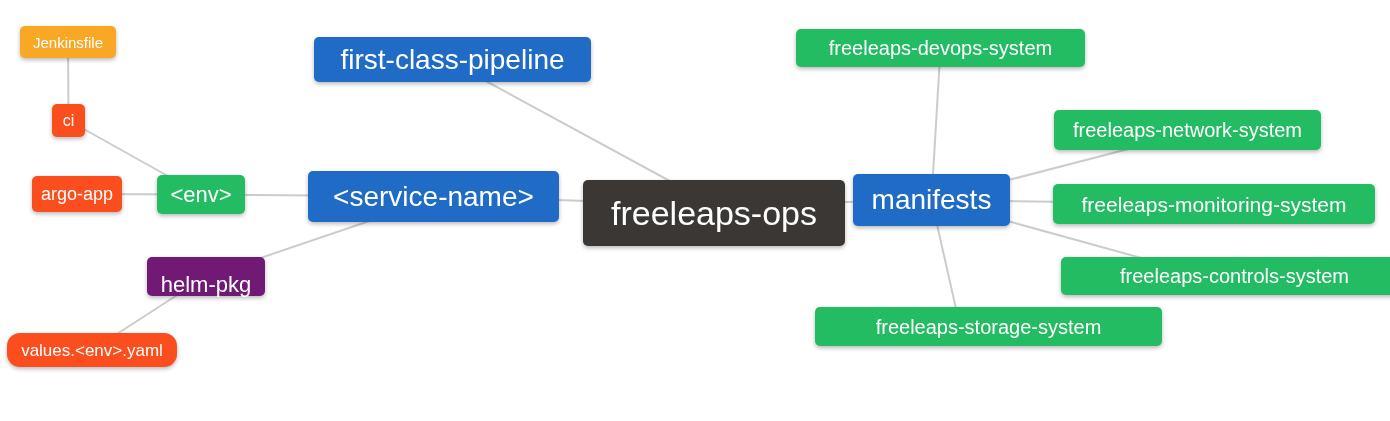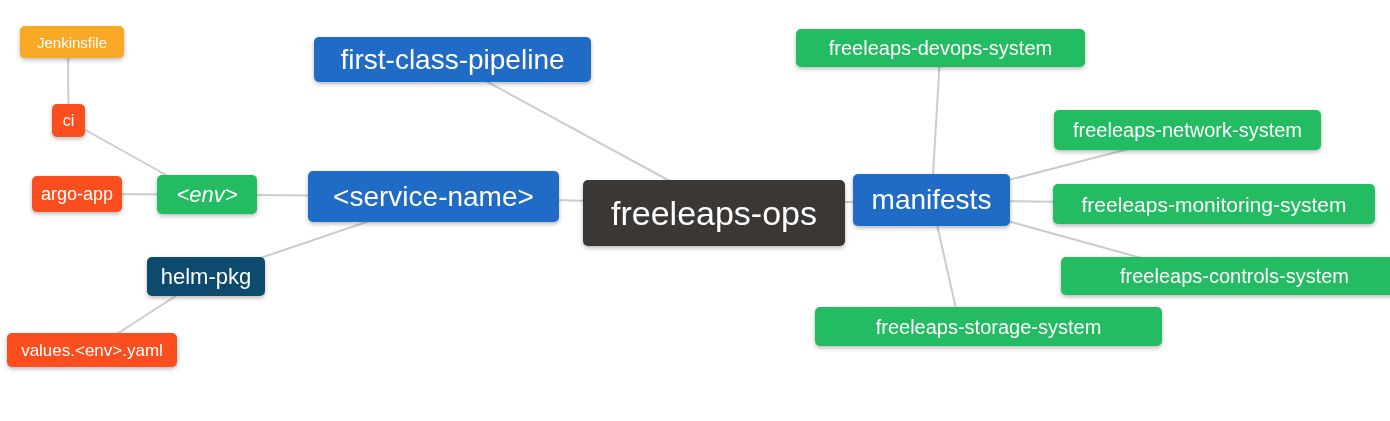--- a/index.html
+++ b/index.html
@@ -39,7 +39,7 @@
   .node-label { line-height: 1; }
 
   
-  #n-jenkinsfile          { left: 20px;   top: 26px;  width: 104px;  height: 32px;  font-size: 15px; }
+  #n-jenkinsfile          { left: 20px;   top: 26px;  width: 96px;  height: 32px;  font-size: 15px; }
   #n-ci                   { left: 52px;   top: 104px; width: 33px;  height: 33px;  font-size: 16px; }
   #n-argo-app             { left: 32px;   top: 176px; width: 90px;  height: 36px;  font-size: 18px; }
   #n-env                  { left: 157px;  top: 175px; width: 100px;  height: 39px;  font-size: 22px; font-style: italic; }

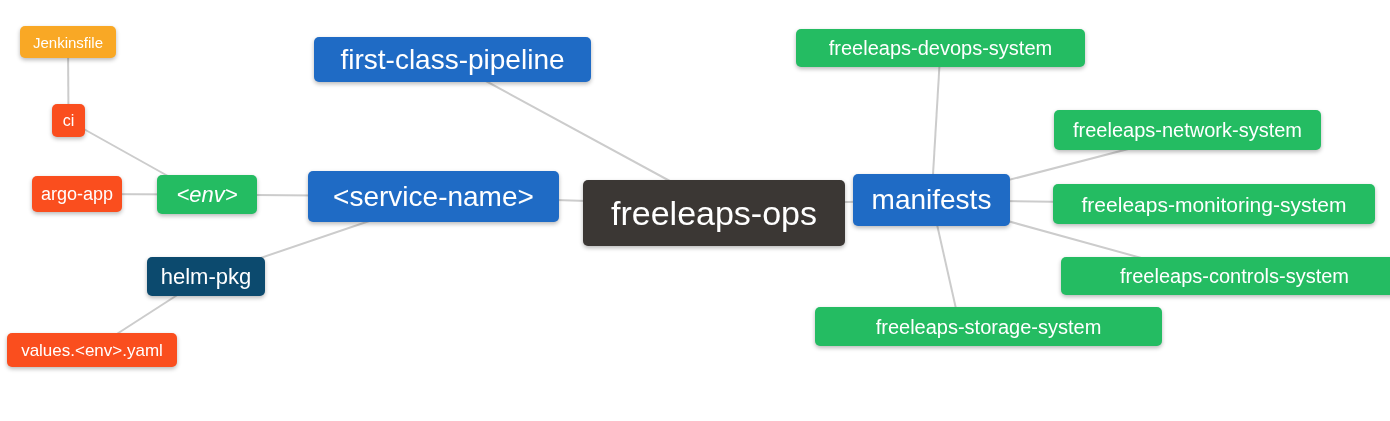--- a/index.html
+++ b/index.html
@@ -42,7 +42,7 @@
   #n-jenkinsfile          { left: 20px;   top: 26px;  width: 96px;  height: 32px;  font-size: 15px; }
   #n-ci                   { left: 52px;   top: 104px; width: 33px;  height: 33px;  font-size: 16px; }
   #n-argo-app             { left: 32px;   top: 176px; width: 90px;  height: 36px;  font-size: 18px; }
-  #n-env                  { left: 157px;  top: 175px; width: 100px;  height: 39px;  font-size: 22px; font-style: italic; }
+  #n-env                  { left: 157px;  top: 175px; width: 88px;  height: 39px;  font-size: 22px; }
   #n-helm-pkg             { left: 147px;  top: 257px; width: 118px; height: 39px;  font-size: 22px; }
   #n-values-env-yaml      { left: 7px;    top: 333px; width: 170px; height: 34px;  font-size: 17px; }
   #n-first-class-pipeline { left: 314px;  top: 37px;  width: 277px; height: 45px;  font-size: 28px; }

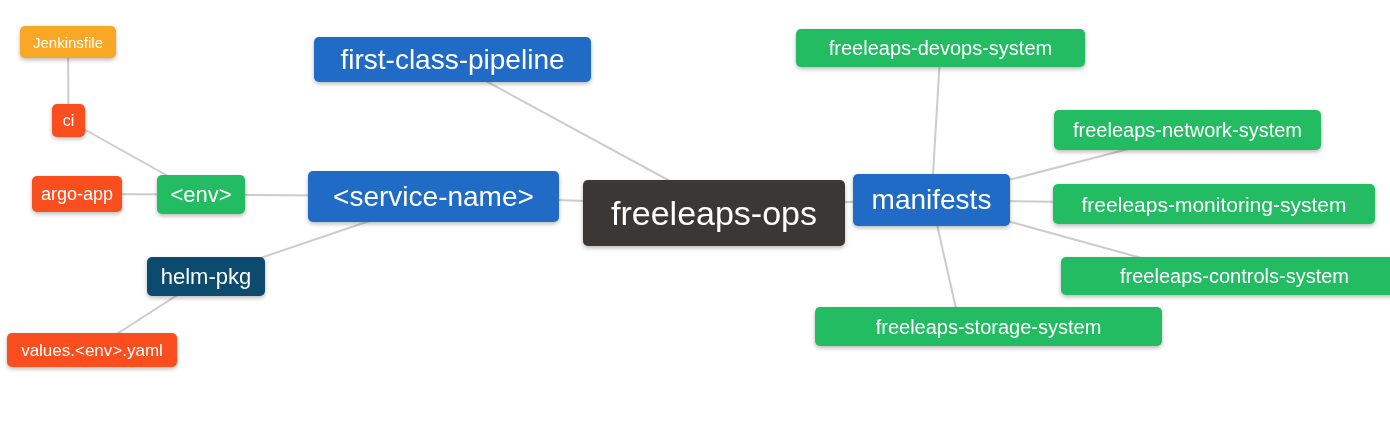--- a/index.html
+++ b/index.html
@@ -93,7 +93,7 @@
     <span class="node-label">&lt;env&gt;</span>
   </div>
 
-  <div class="node" id="n-helm-pkg" style="background: #0c4a6e; color: rgb(255, 255, 255);">
+  <div class="node" id="n-helm-pkg" style="background: #701a75; color: rgb(255, 255, 255); align-items: flex-end;">
     <span class="node-label">helm-pkg</span>
   </div>
 

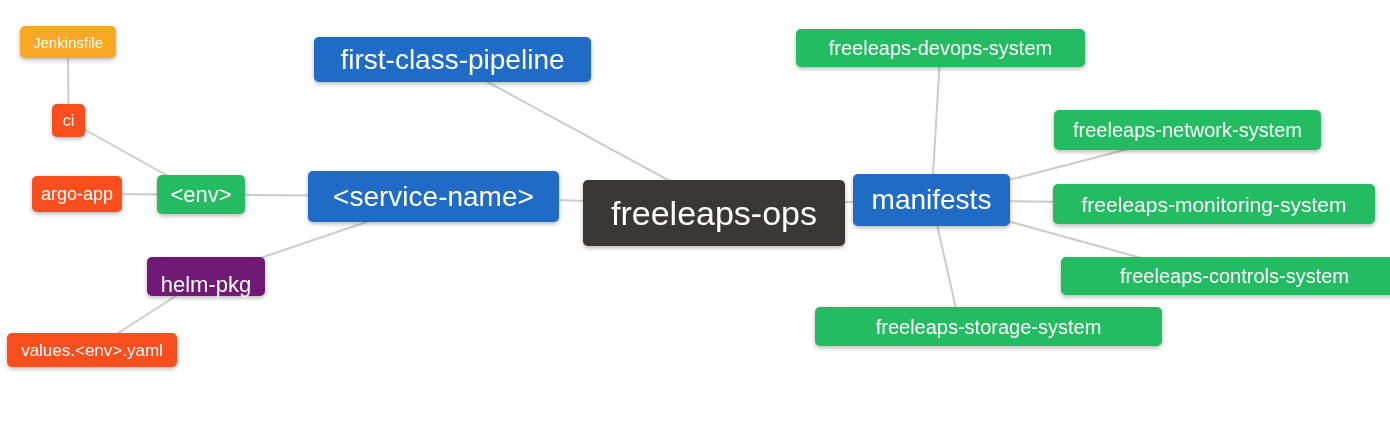--- a/index.html
+++ b/index.html
@@ -44,7 +44,7 @@
   #n-argo-app             { left: 32px;   top: 176px; width: 90px;  height: 36px;  font-size: 18px; }
   #n-env                  { left: 157px;  top: 175px; width: 88px;  height: 39px;  font-size: 22px; }
   #n-helm-pkg             { left: 147px;  top: 257px; width: 118px; height: 39px;  font-size: 22px; }
-  #n-values-env-yaml      { left: 7px;    top: 333px; width: 170px; height: 34px;  font-size: 17px; }
+  #n-values-env-yaml      { left: 7px;    top: 333px; width: 170px; height: 34px;  font-size: 17px; border-radius: 13px; }
   #n-first-class-pipeline { left: 314px;  top: 37px;  width: 277px; height: 45px;  font-size: 28px; }
   #n-service-name         { left: 308px;  top: 171px; width: 251px; height: 51px;  font-size: 28px; }
   #n-freeleaps-ops        { left: 583px;  top: 172px; width: 262px; height: 66px;  font-size: 34px; }

